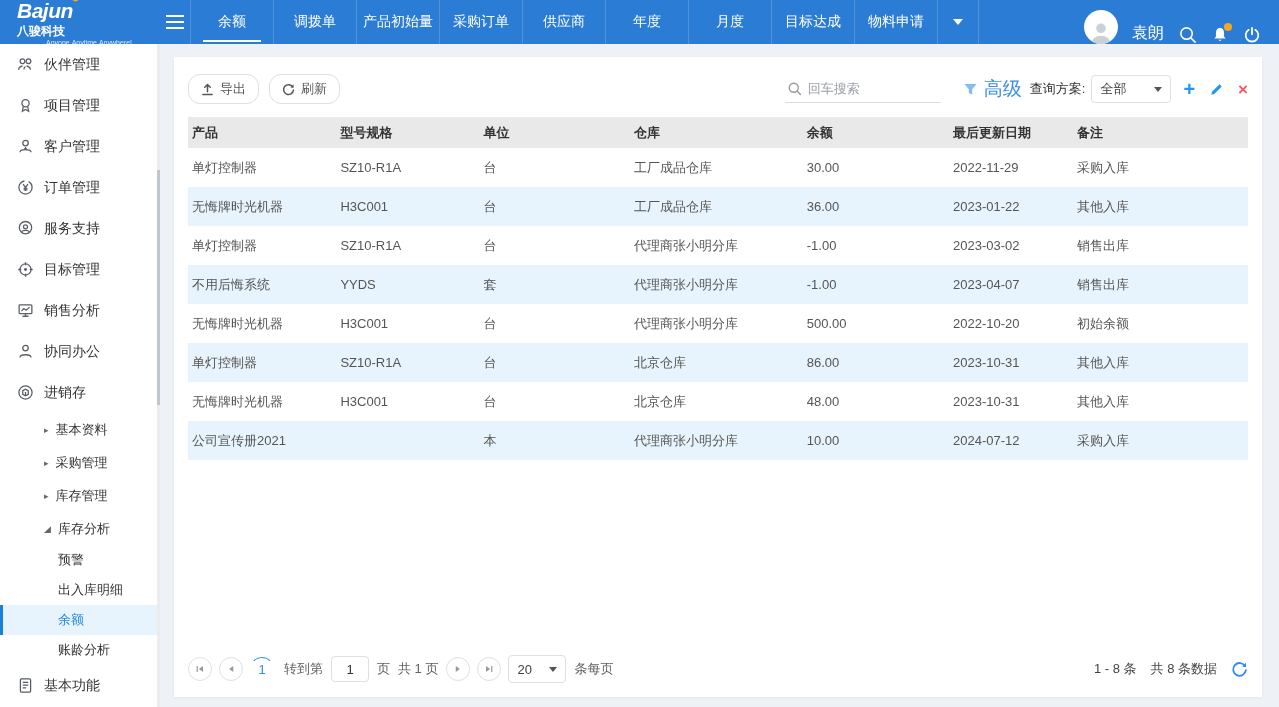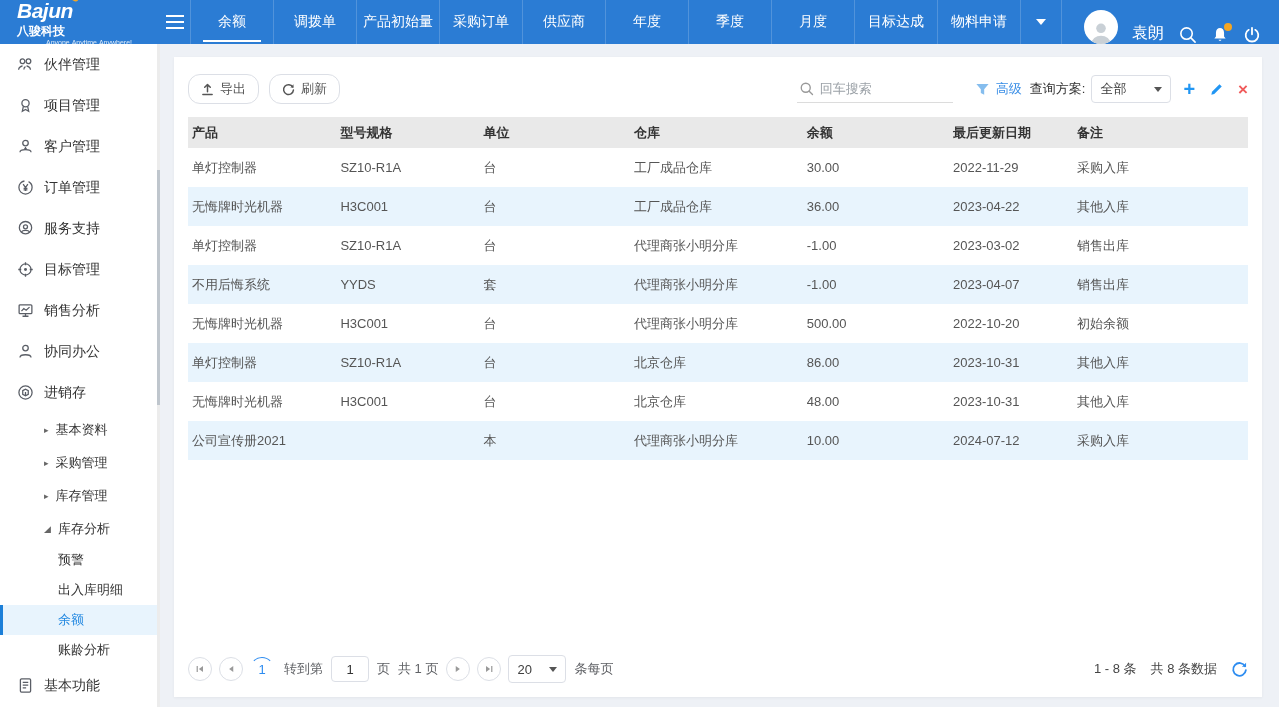--- a/index.html
+++ b/index.html
@@ -145,9 +145,6 @@
         <span>年度</span>
       </div>
     <div class="tab">
-        <span>季度</span>
-      </div>
-    <div class="tab">
         <span>月度</span>
       </div>
     <div class="tab">

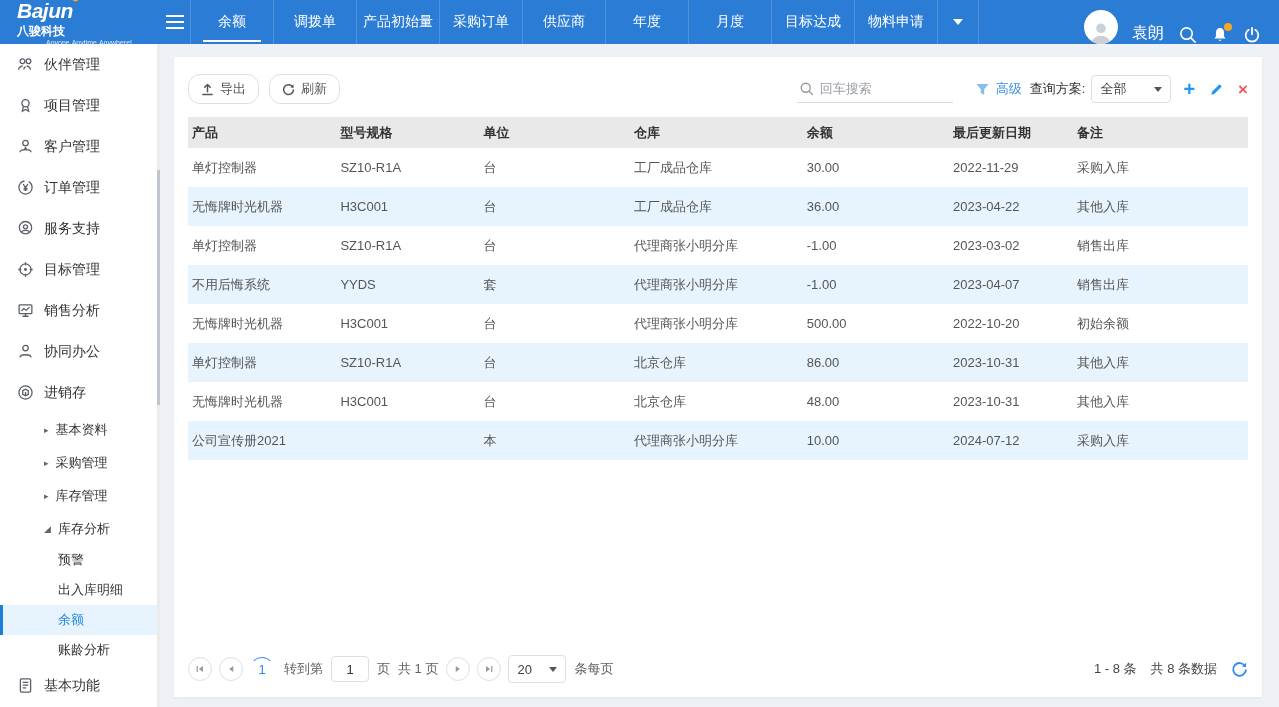--- a/index.html
+++ b/index.html
@@ -69,7 +69,7 @@
   .search-box input { border:none; outline:none; font-size:13px; width:120px;
     color:#333; font-family:inherit; background:transparent; }
   .search-box input::placeholder { color:#9aa0a6; }
-  .adv-link { color:#3a8ee6; font-size:13px; margin:0 8px 0 6px; cursor:pointer; text-decoration:none; }
+  .adv-link { color:#3a8ee6; font-size:19px; margin:0 8px 0 6px; cursor:pointer; text-decoration:none; }
   .filter-icon { margin-left:22px; }
   .scheme-label { font-size:13px; color:#333; margin-right:6px; }
   .select { height:28px; border:1px solid #dcdfe6; border-radius:4px; display:flex;

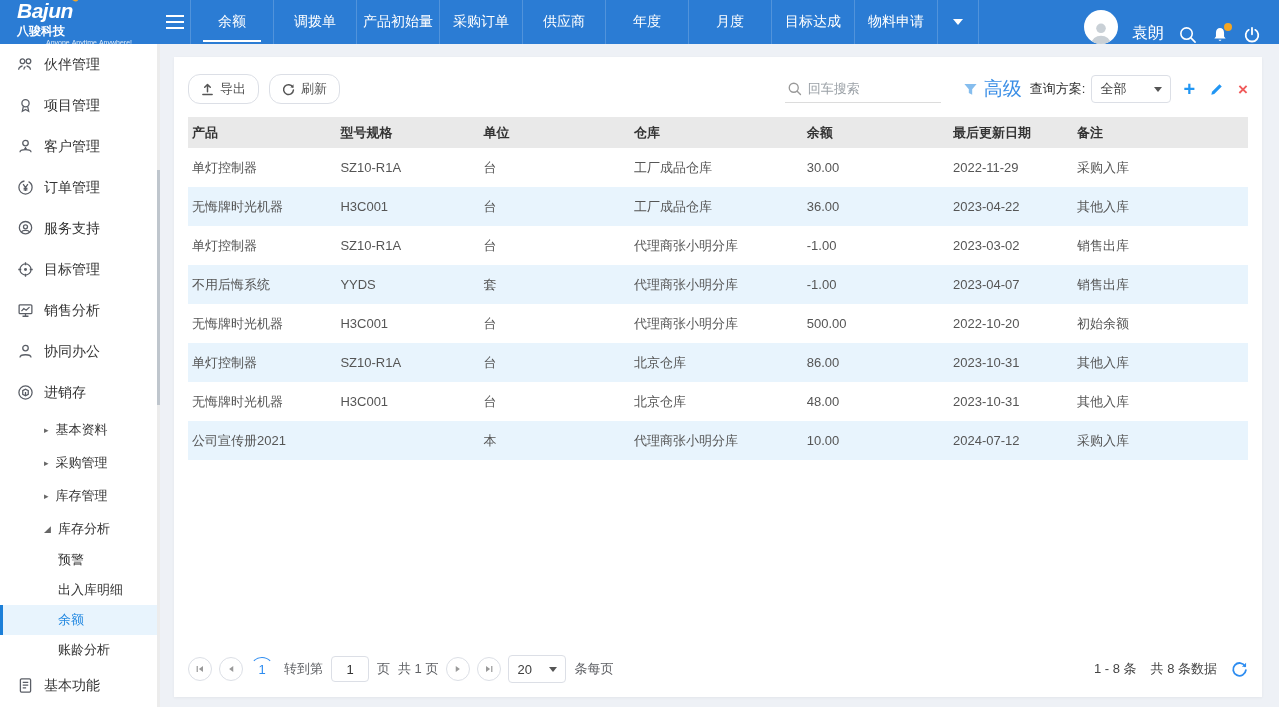--- a/index.html
+++ b/index.html
@@ -381,7 +381,7 @@
           <td>台</td>
           <td>工厂成品仓库</td>
           <td>36.00</td>
-          <td>2023-04-22</td>
+          <td>2023-01-22</td>
           <td>其他入库</td>
       </tr>
       <tr>

